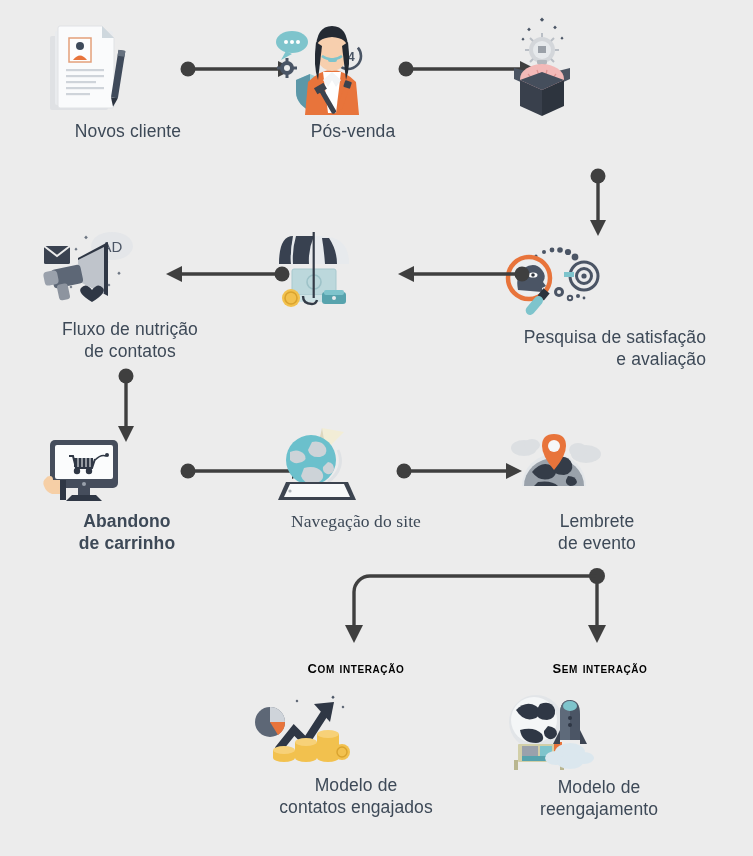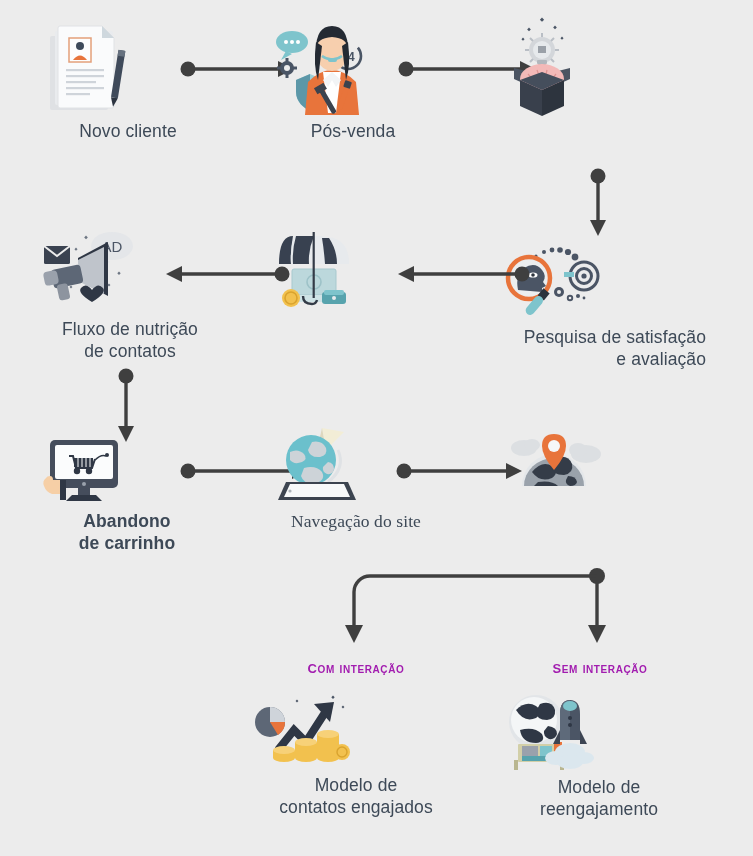--- a/index.html
+++ b/index.html
@@ -85,7 +85,7 @@
         </g>
       </svg>
     </span>
-    <span class="node-label">Novo cliente</span>
+    <span class="node-label">Novos cliente</span>
   </div>
 
   <div class="connector" style="left:180px; top:57px;">

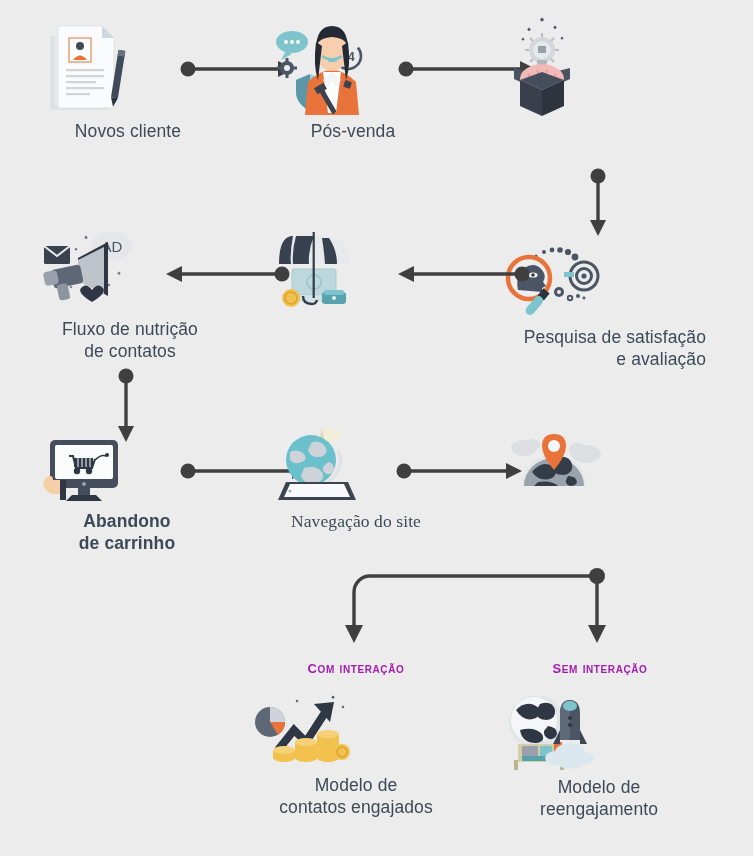--- a/index.html
+++ b/index.html
@@ -440,6 +440,8 @@
         <circle cx="46" cy="18" r="6" fill="#f6f7f8"></circle>
       </svg>
     </span>
+    <span class="node-label">Lembrete
+de evento</span>
   </div>
 
   <div class="connector" style="left:340px; top:565px;">

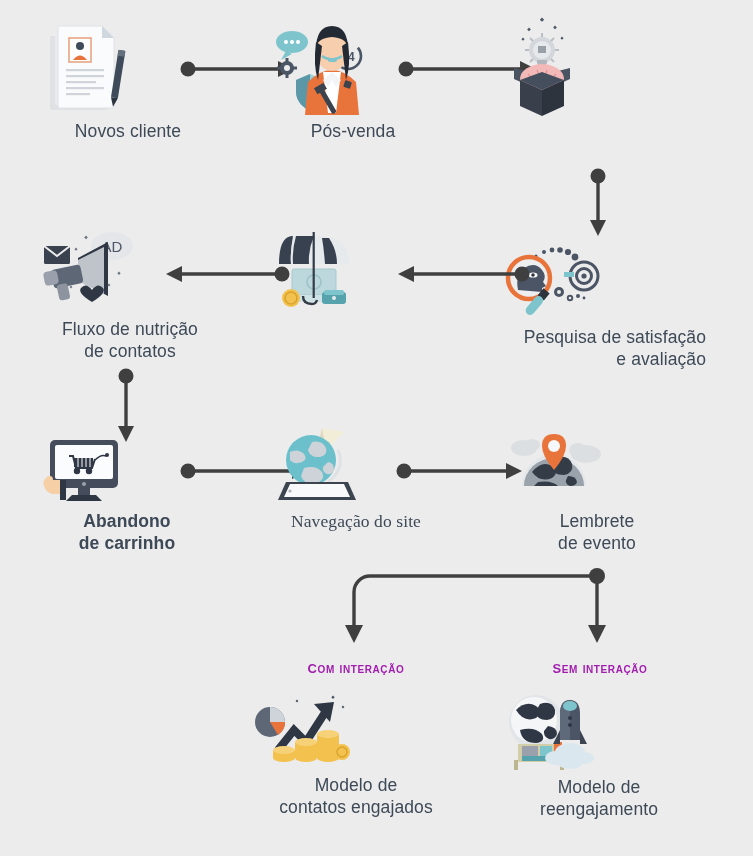--- a/index.html
+++ b/index.html
@@ -40,7 +40,7 @@
   .branch-label {
     position: absolute;
     text-align: center;
-    color: #a21caf;
+    color: #000000;
     font-size: 14.5px;
     font-weight: bold;
     letter-spacing: 0.6px;

